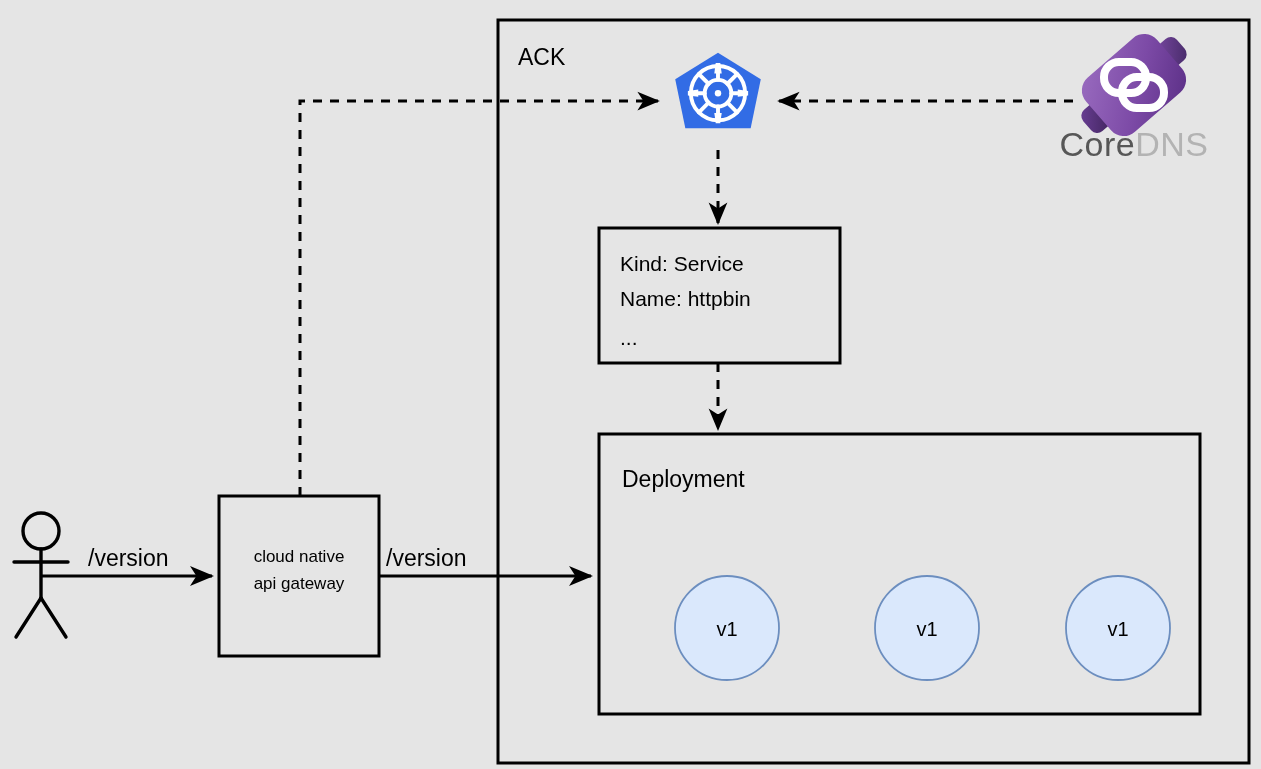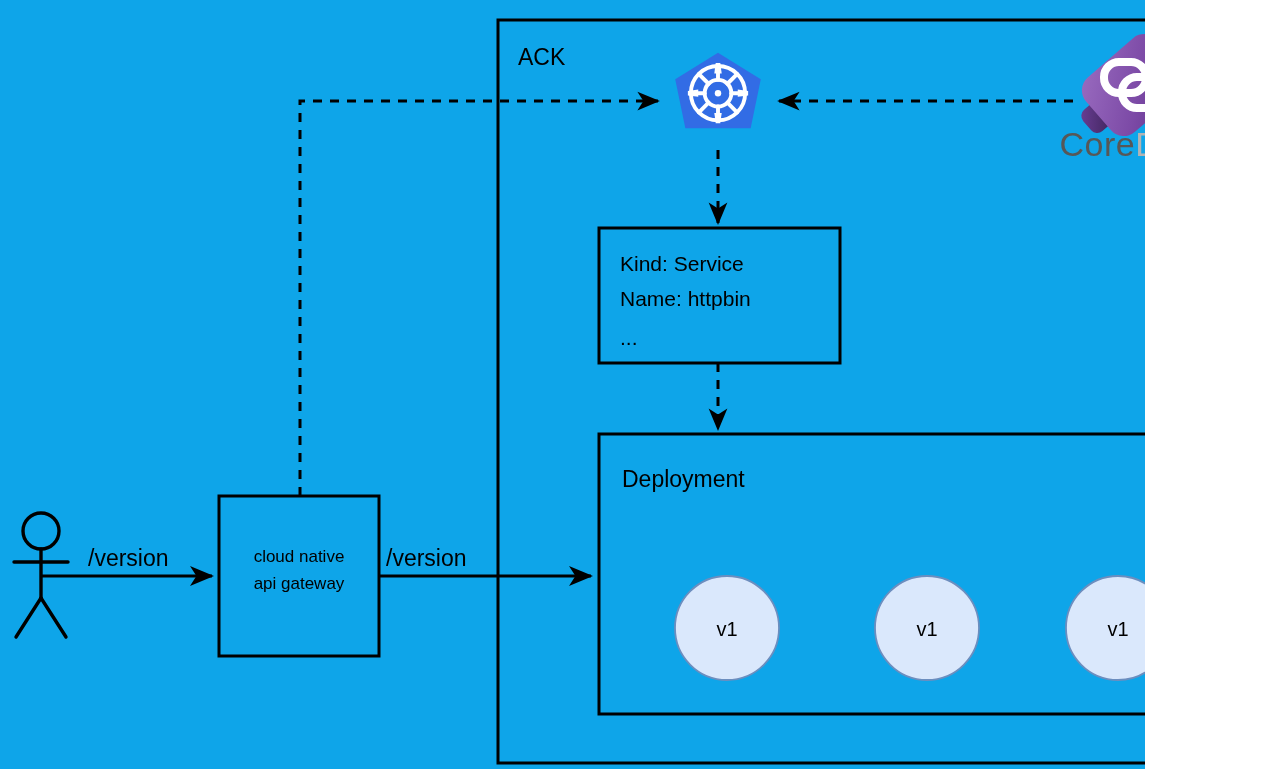--- a/index.html
+++ b/index.html
@@ -13,9 +13,9 @@
   }
   #canvas {
     position: relative;
-    width: 1145px;
+    width: 1261px;
     height: 769px;
-    background: #0ea5e9;
+    background: #e5e5e5;
     overflow: hidden;
   }
   #diagram-svg {

